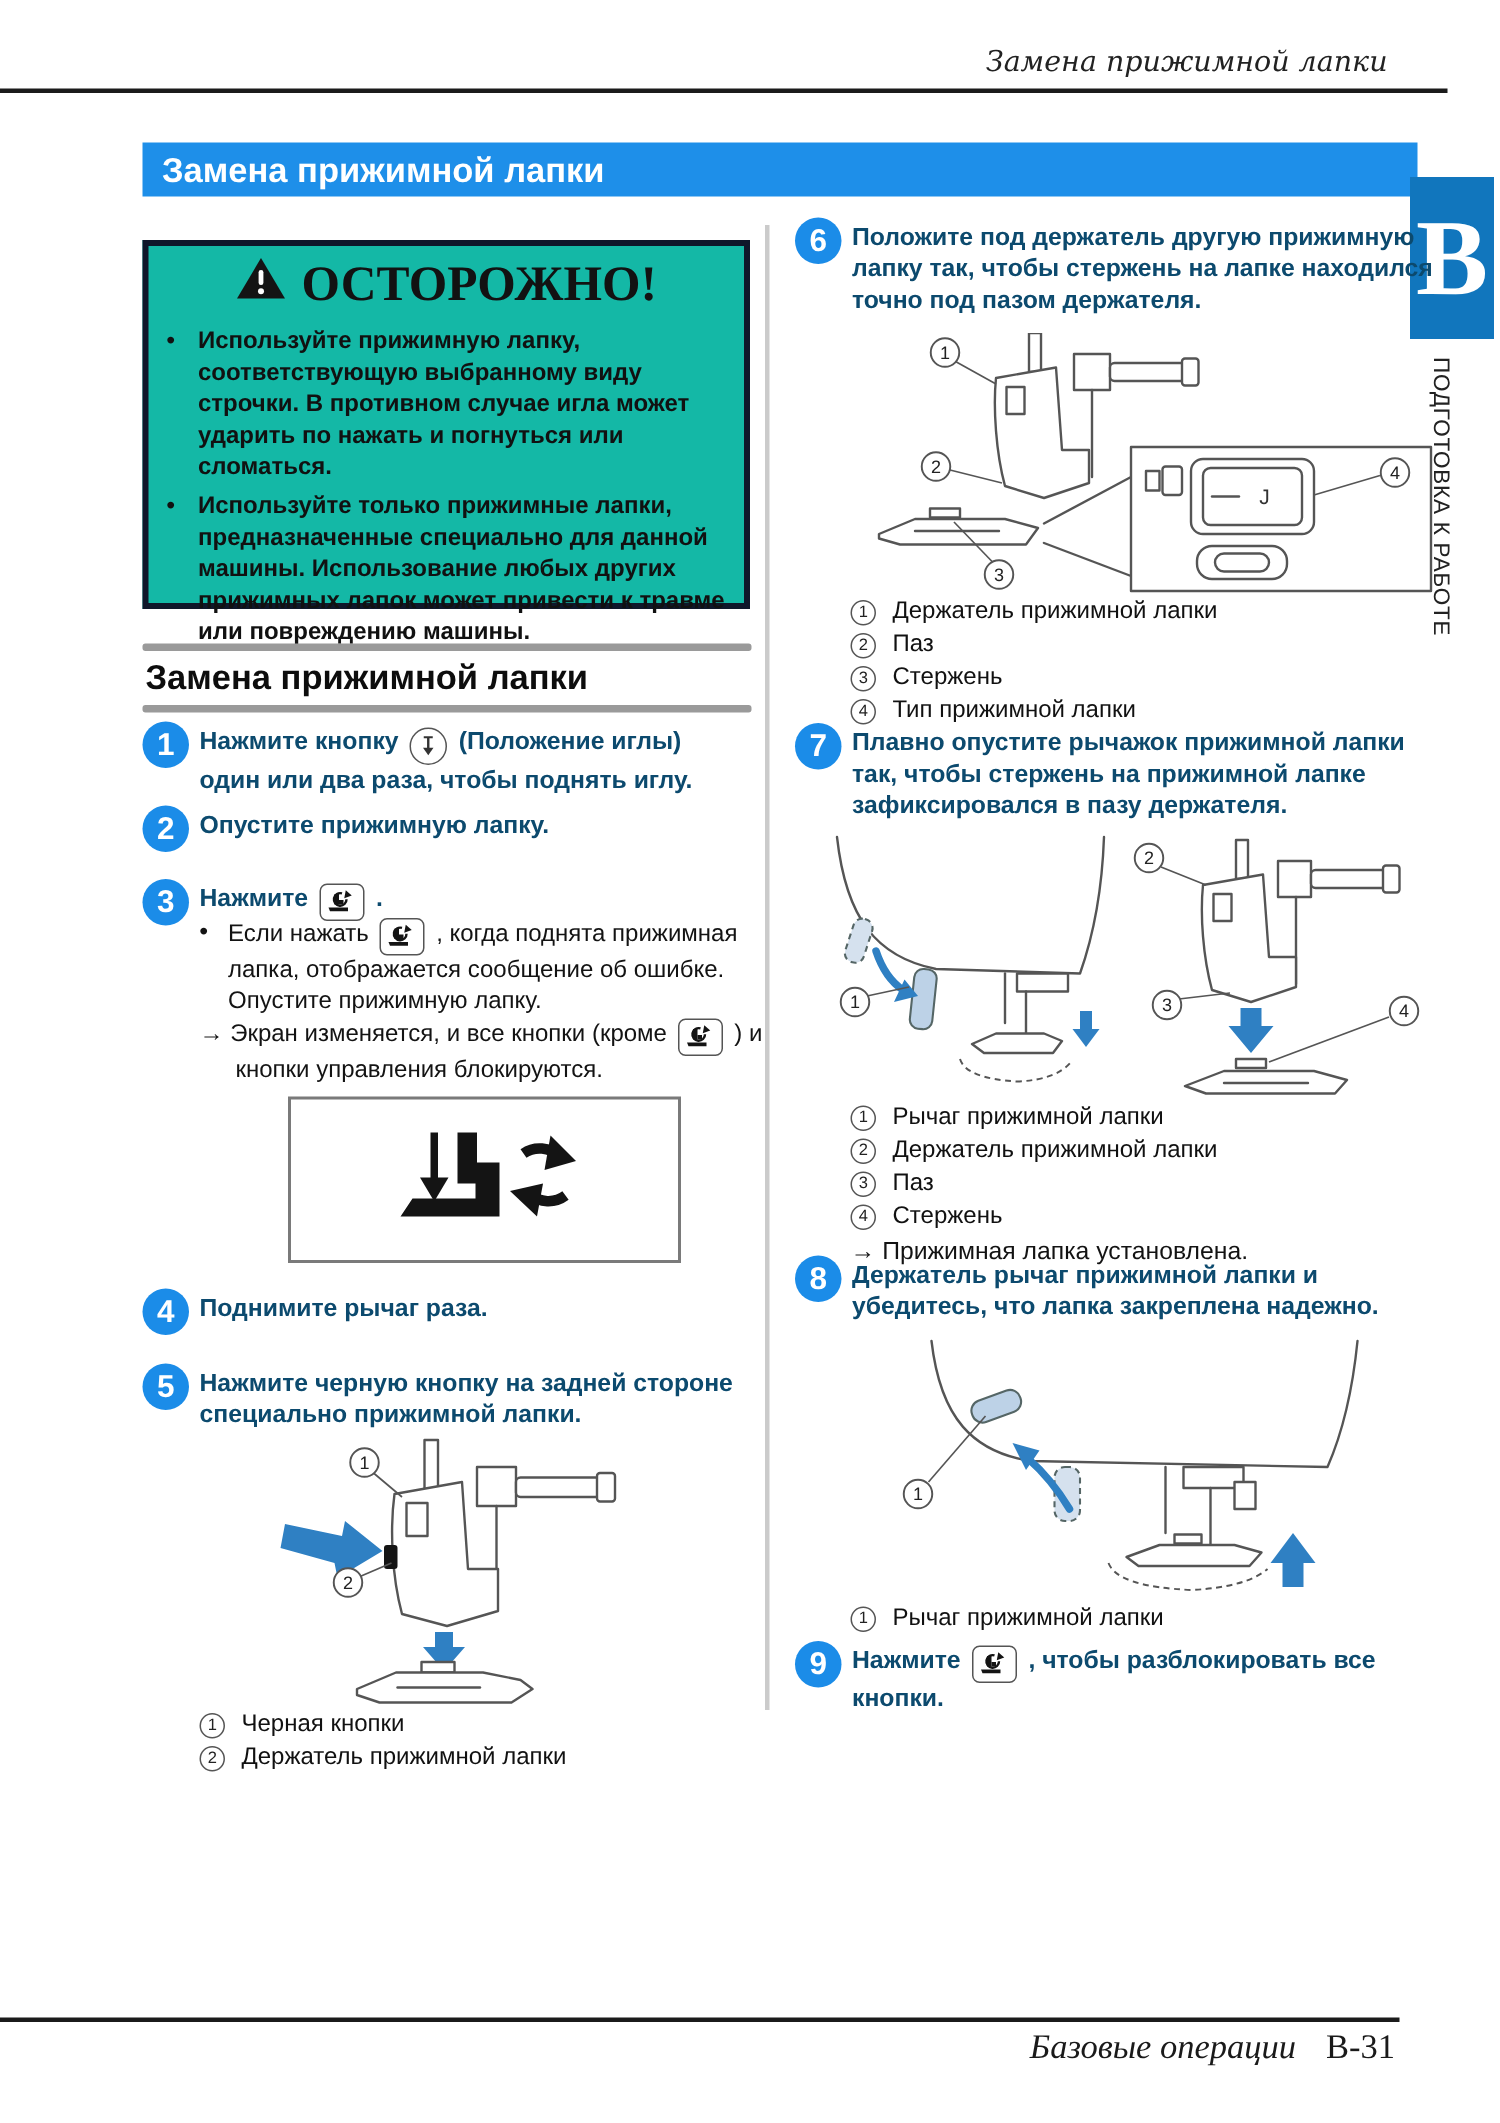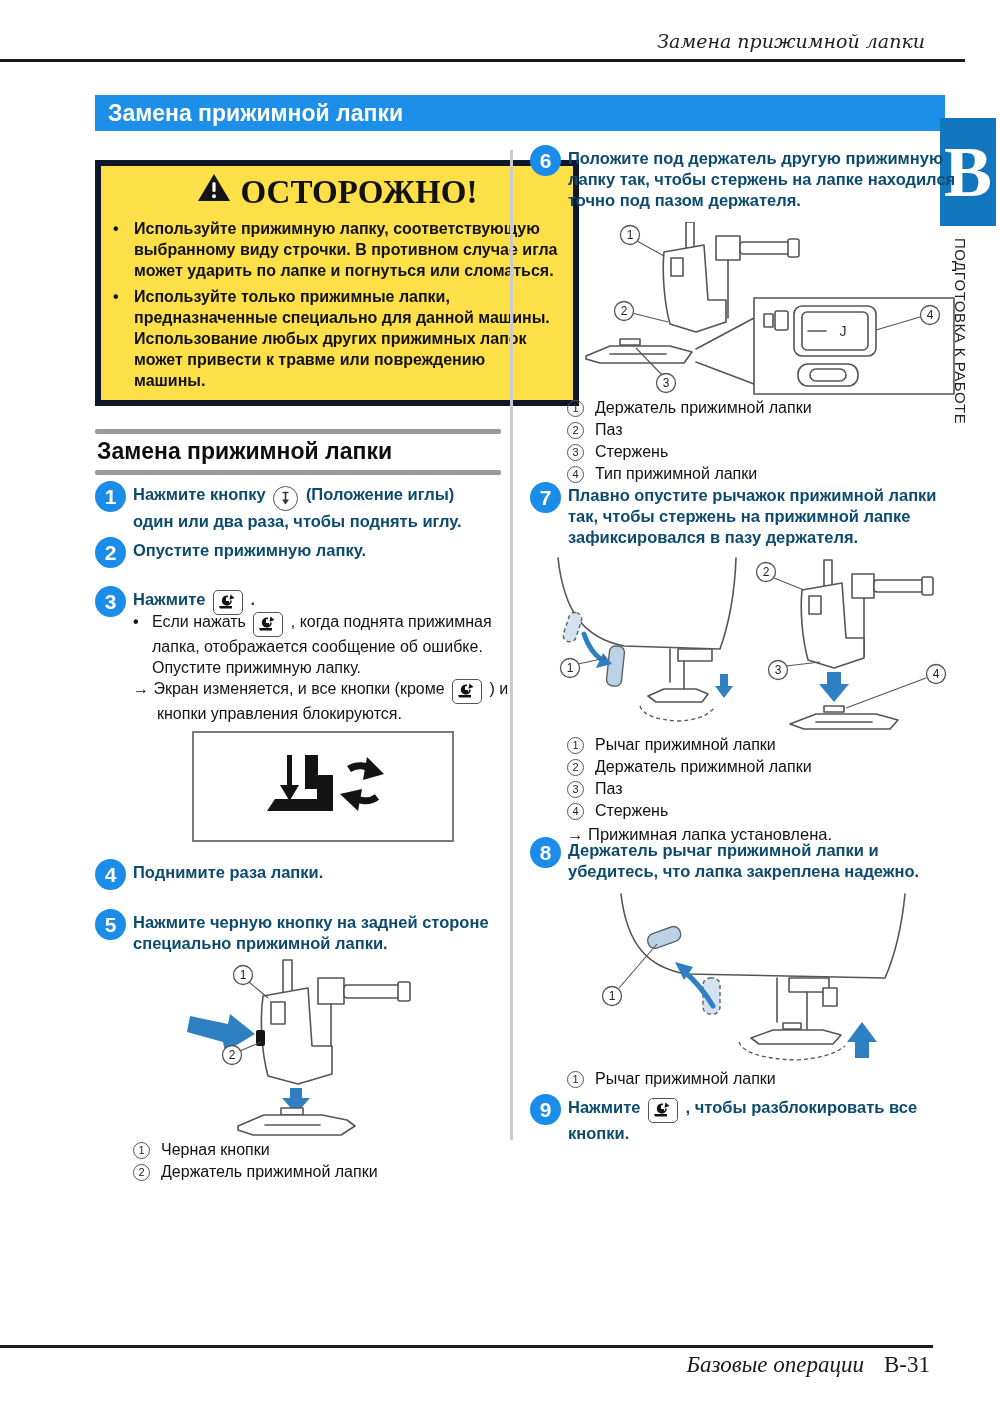--- a/index.html
+++ b/index.html
@@ -19,8 +19,8 @@
   .side-vert{position:absolute;left:952px;top:238px;height:215px;writing-mode:vertical-rl;
         font-size:15px;letter-spacing:.5px;color:#222;white-space:nowrap;}
 
-  .warning-box{position:absolute;left:95px;top:160px;width:484px;height:246px;border:6px solid #0f172a;
-        box-sizing:border-box;background:#fde047;padding:5px 12px 4px 12px;}
+  .warning-box{position:absolute;left:95px;top:160px;width:405px;height:246px;border:4px solid #0f172a;
+        box-sizing:border-box;background:#14b8a6;padding:5px 12px 4px 12px;}
   .warn-title{display:flex;align-items:center;justify-content:center;gap:10px;
         font-family:"Liberation Serif",serif;font-weight:bold;font-size:33px;color:#121212;margin:2px 0 7px 0;}
   .warn-bullet{display:flex;gap:11px;font-weight:bold;font-size:16px;line-height:21px;margin-bottom:5px;}

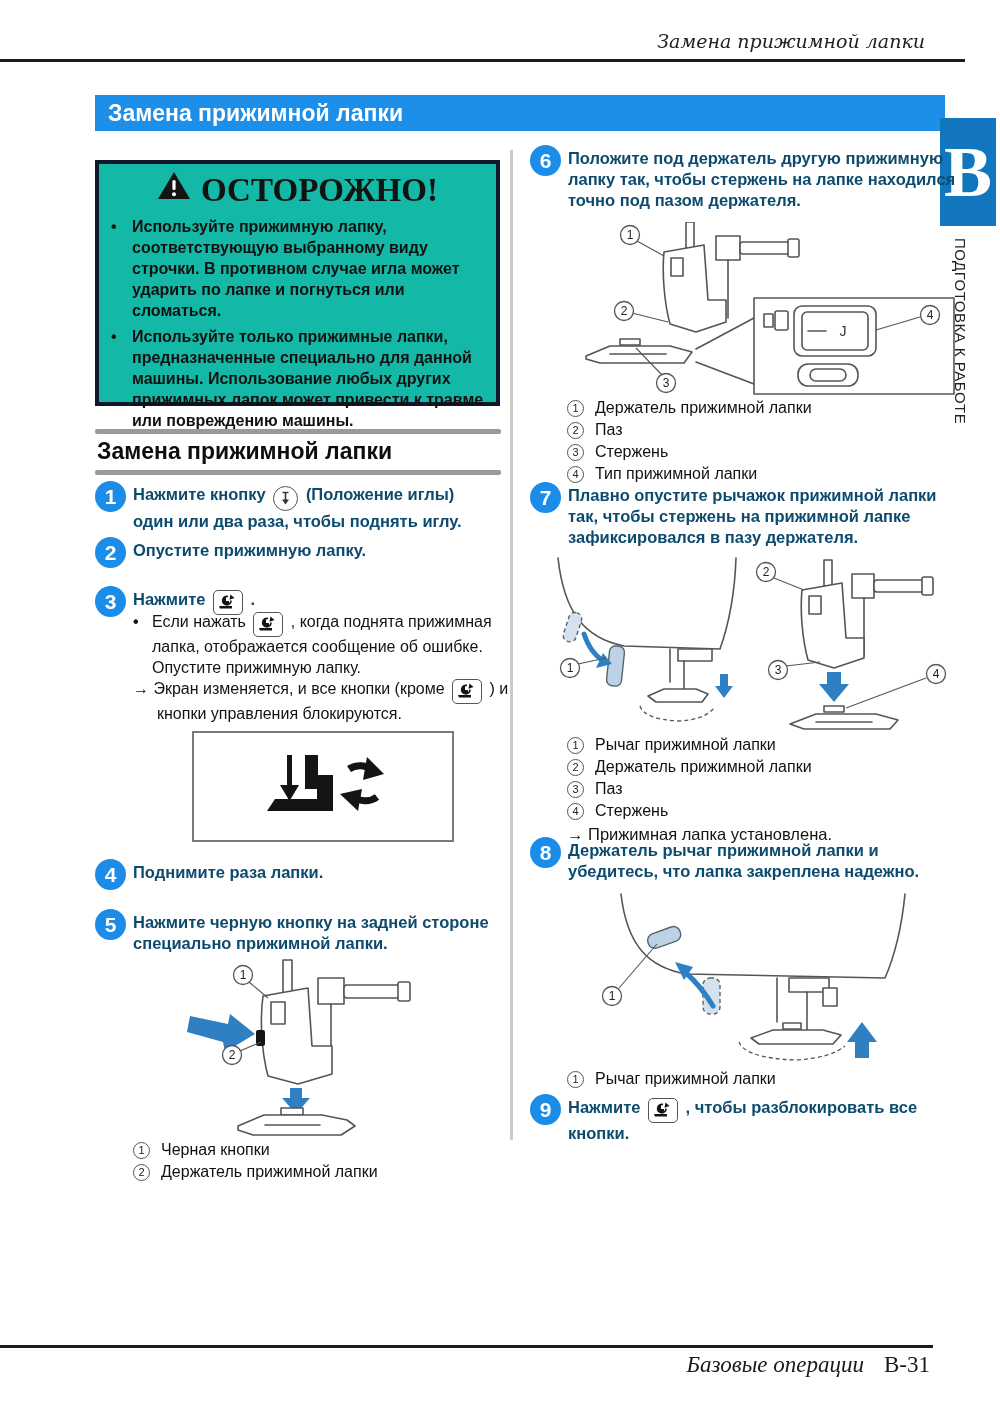--- a/index.html
+++ b/index.html
@@ -104,7 +104,7 @@
     </div>
     <div class="warn-bullet">
       <span class="dot">•</span>
-      <span>Используйте прижимную лапку, соответствующую выбранному виду строчки. В противном случае игла может ударить по лапке и погнуться или сломаться.</span>
+      <span>Используйте прижимную лапку, соответствующую выбранному виду строчки. В противном случае игла может ударить по нажать и погнуться или сломаться.</span>
     </div>
     <div class="warn-bullet">
       <span class="dot">•</span>

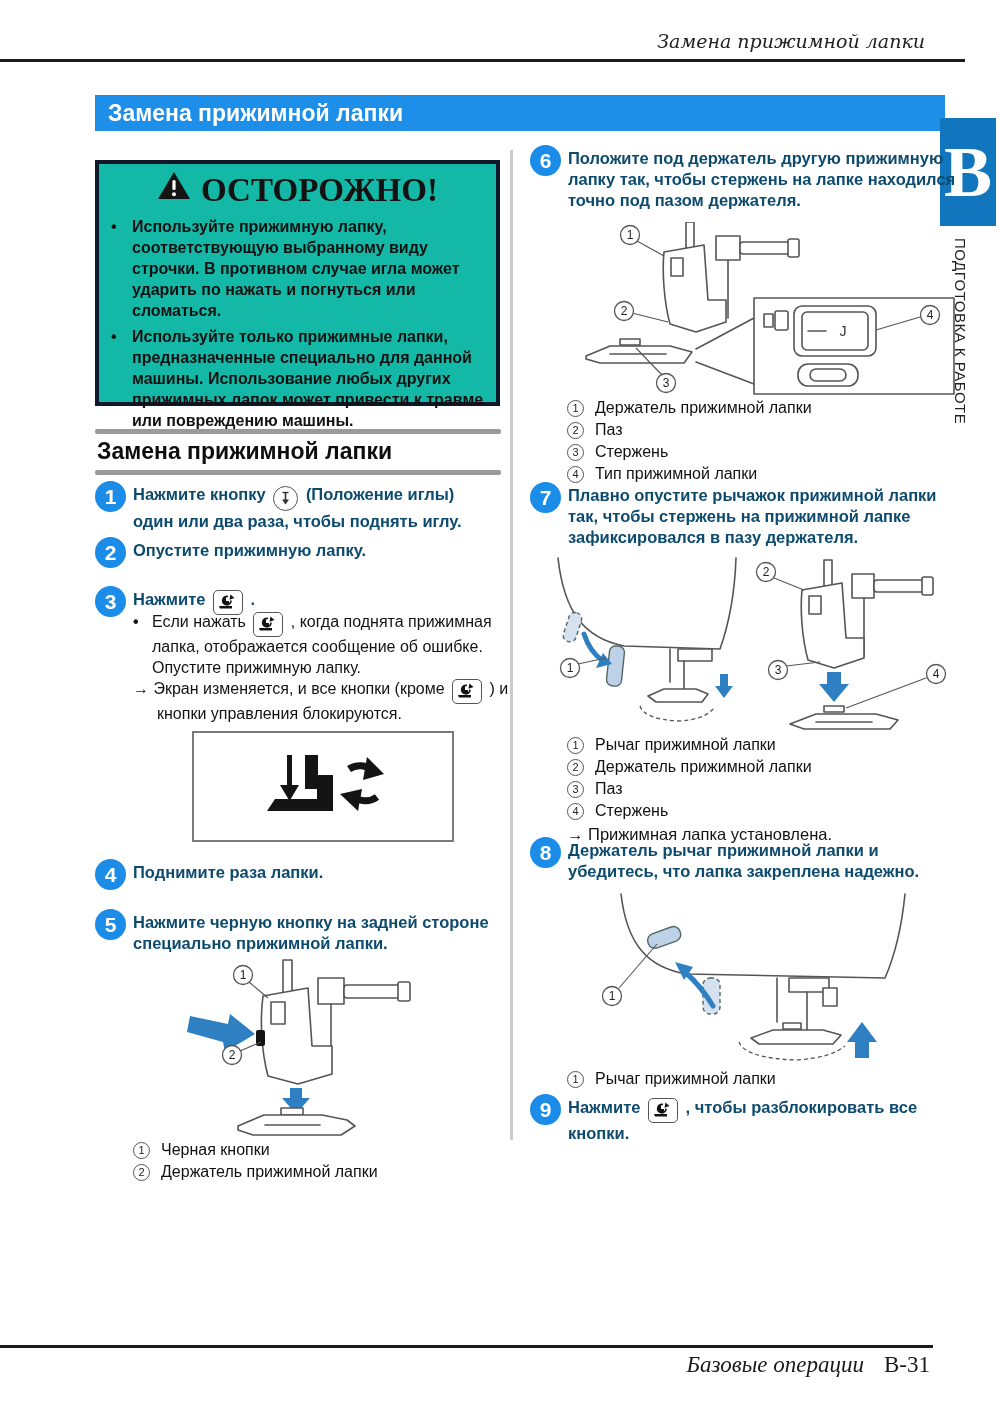--- a/index.html
+++ b/index.html
@@ -211,7 +211,7 @@
 
   <div class="step" style="left:95px;top:862px;width:402px;">
     <div class="snum">4</div>
-    <div class="stext">Поднимите раза лапки.</div>
+    <div class="stext">Поднимите рычаг раза.</div>
   </div>
 
   <div class="step" style="left:95px;top:912px;width:402px;">

